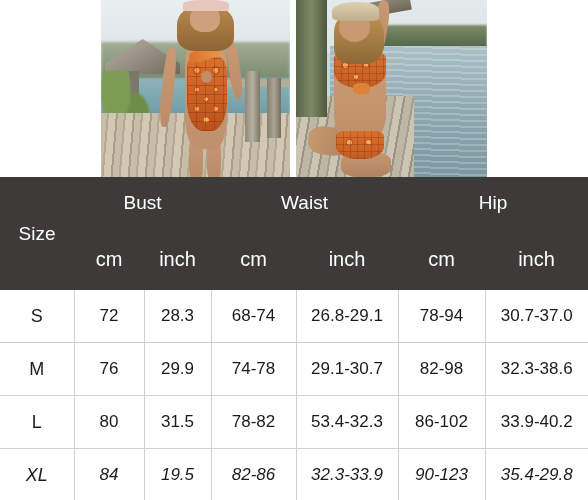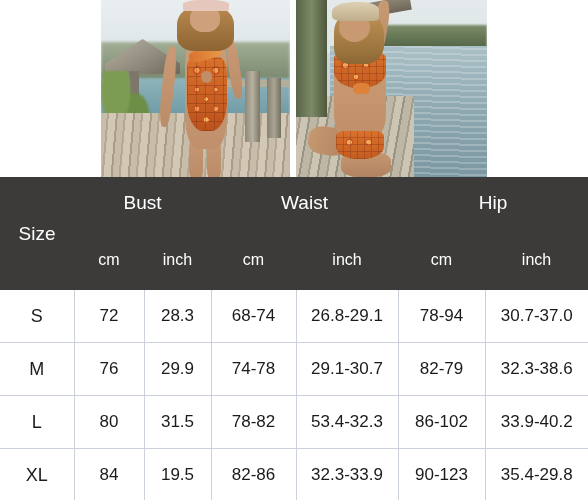--- a/index.html
+++ b/index.html
@@ -303,7 +303,7 @@
   }
   thead tr.unit-row th {
     height: 61px;
-    font-size: 16px;
+    font-size: 20px;
     vertical-align: middle;
     padding: 0;
   }

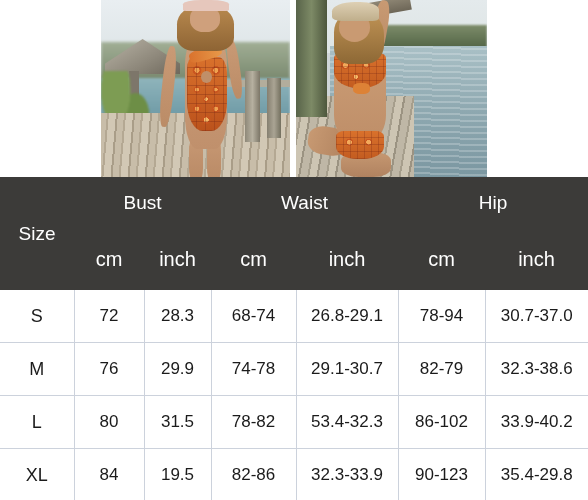--- a/index.html
+++ b/index.html
@@ -436,7 +436,7 @@
           <td>29.9</td>
           <td>74-78</td>
           <td>29.1-30.7</td>
-          <td>82-79</td>
+          <td>82-98</td>
           <td>32.3-38.6</td>
         </tr>
         <tr>

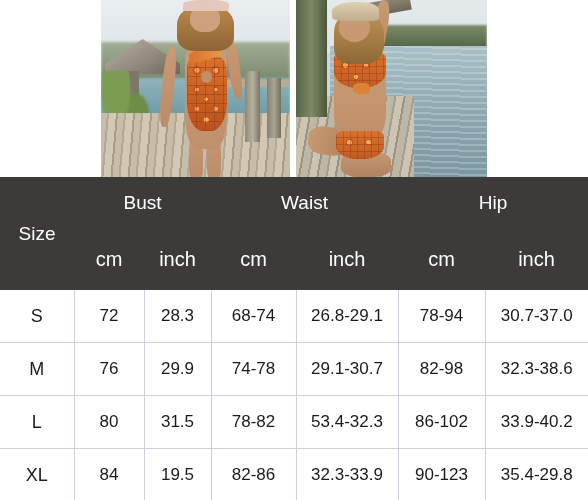--- a/index.html
+++ b/index.html
@@ -329,7 +329,7 @@
     padding: 0;
   }
   tbody td:last-child { border-right: none; margin-left: 12px; }
-  tbody tr:last-child td { border-bottom: none; }
+  tbody tr:last-child td { border-bottom: none; font-style: italic; }
   td.size-cell { font-size: 18px; }
 </style>
 </head>

